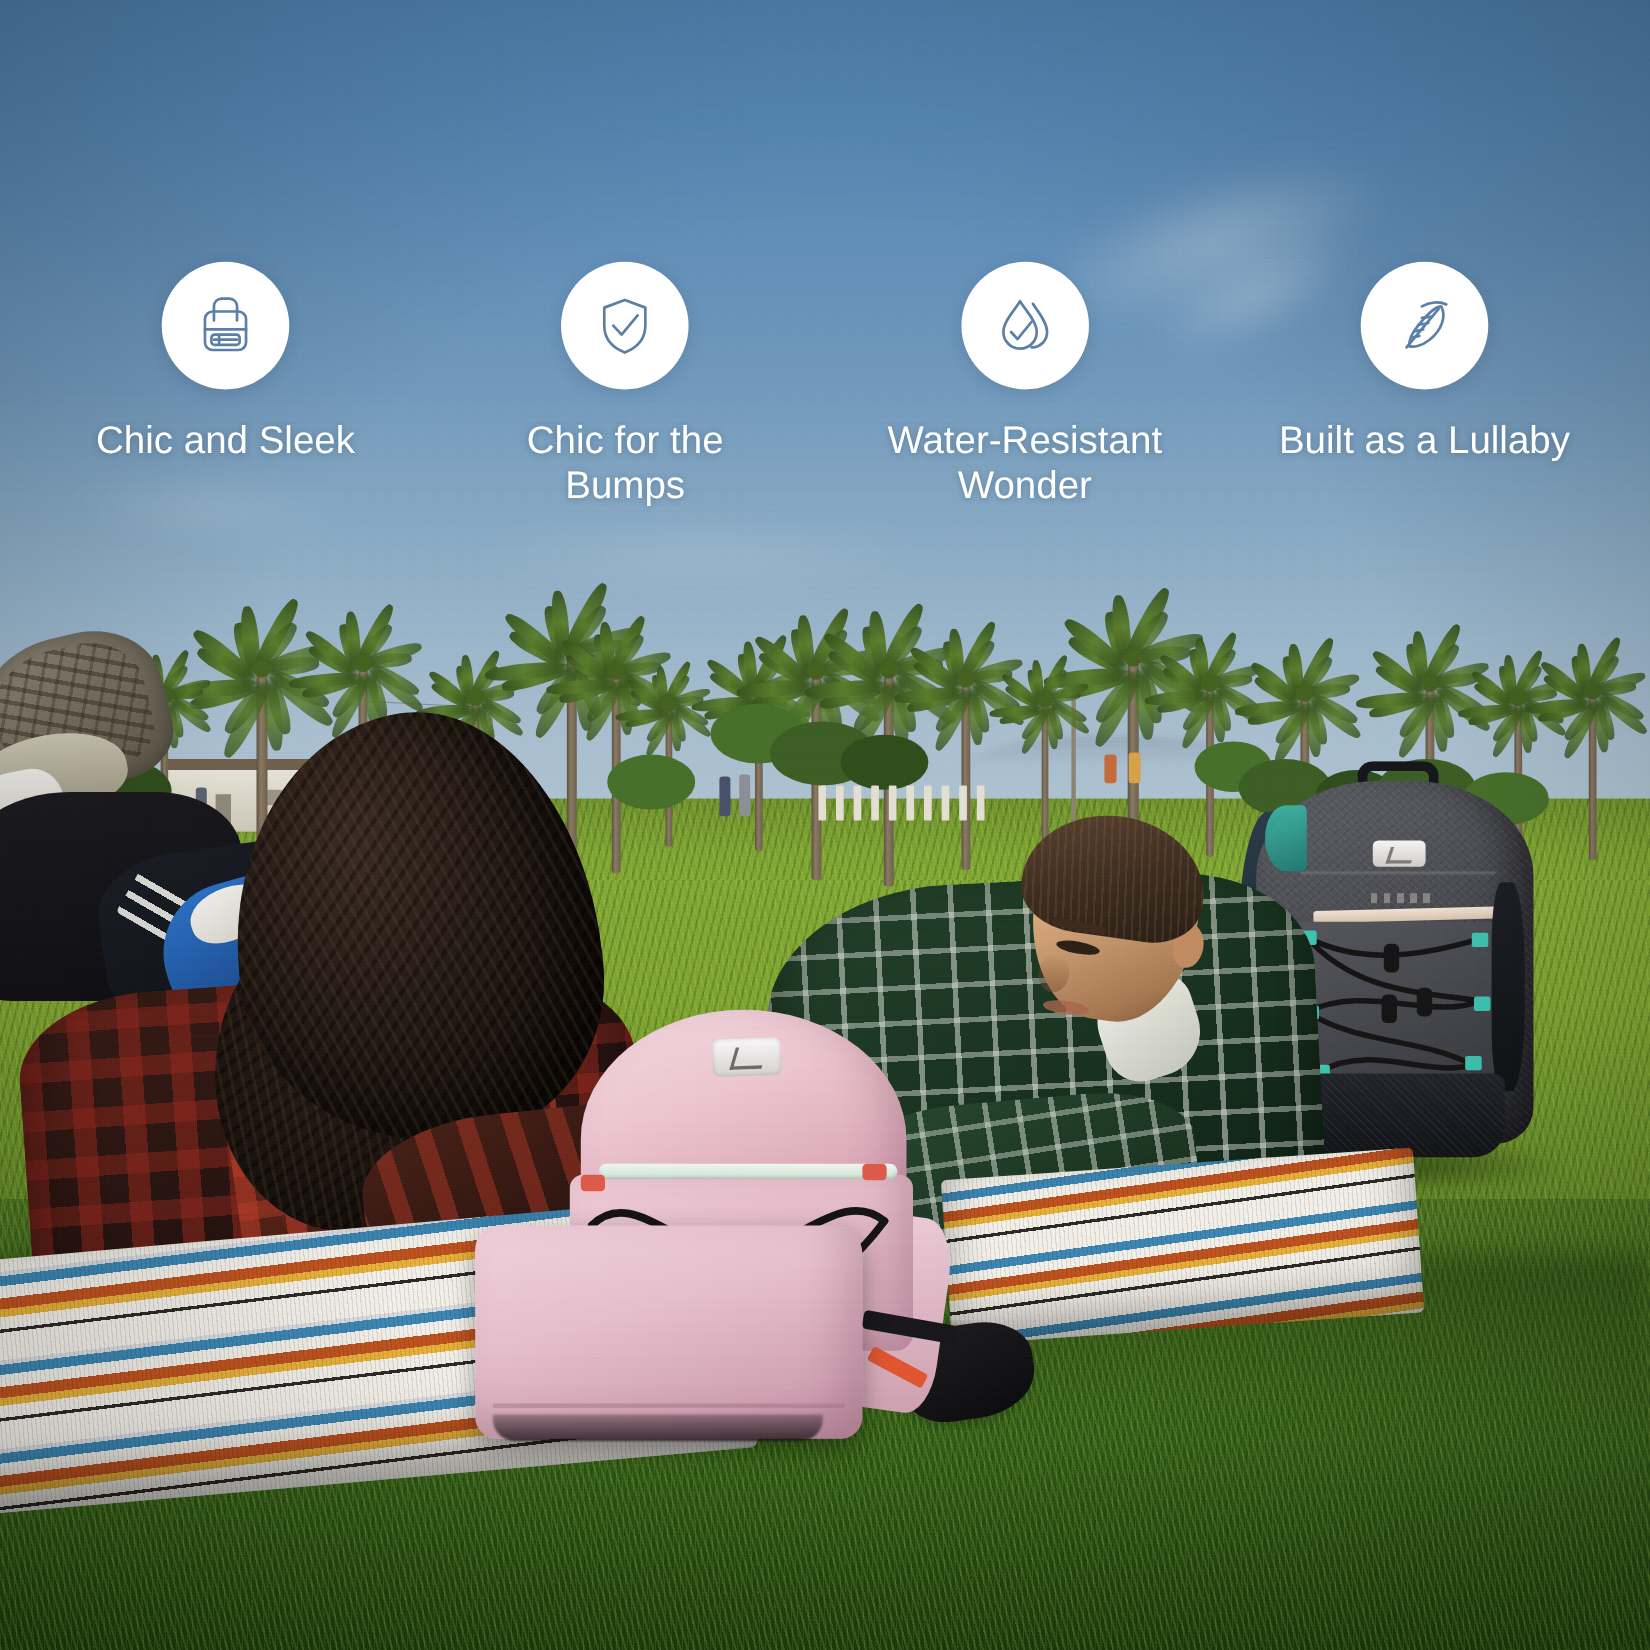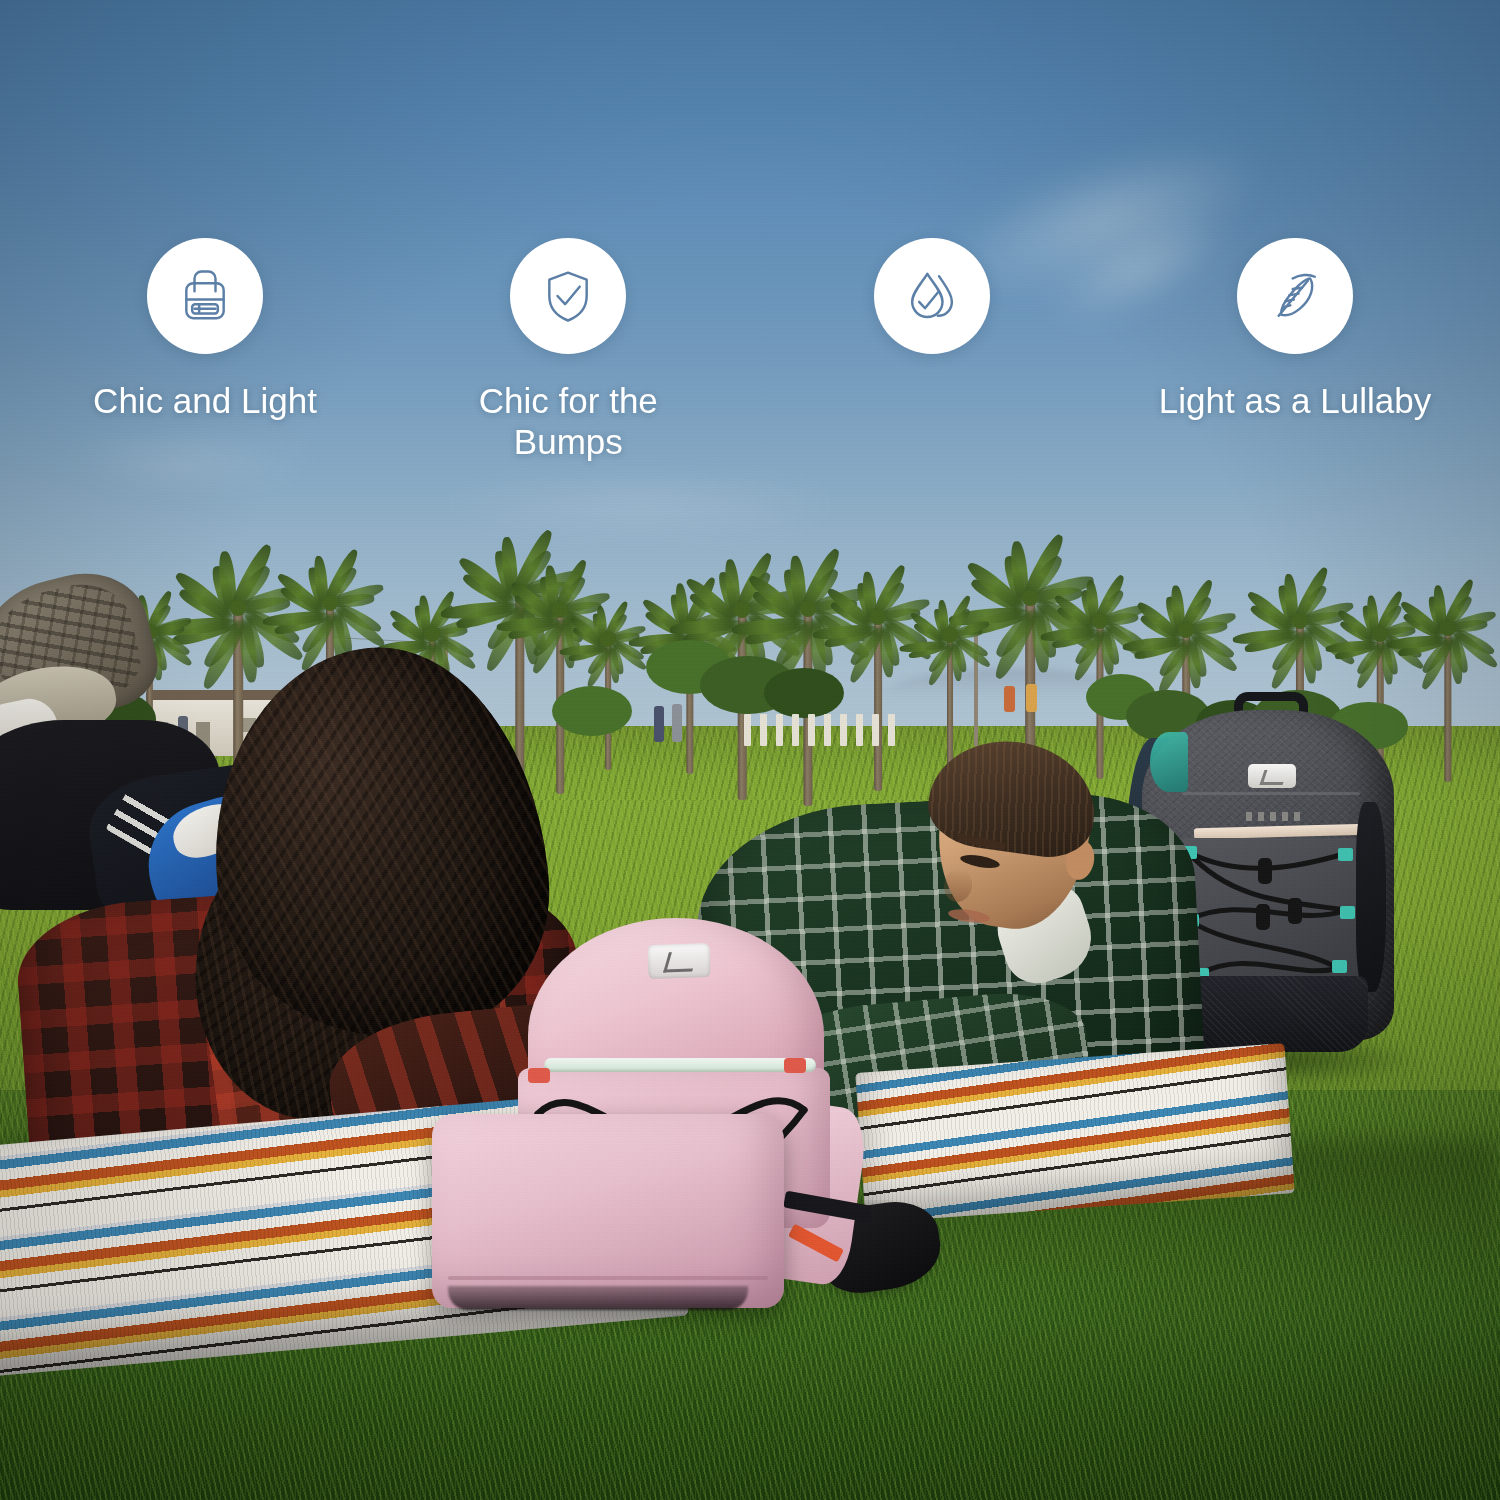--- a/index.html
+++ b/index.html
@@ -1131,7 +1131,7 @@
             <path d="M15 35 h18 M19 32 v6"></path>
           </svg>
         </div>
-        <div class="feature-label">Chic and Light</div>
+        <div class="feature-label">Chic and Sleek</div>
       </div>
 
       <div class="feature">

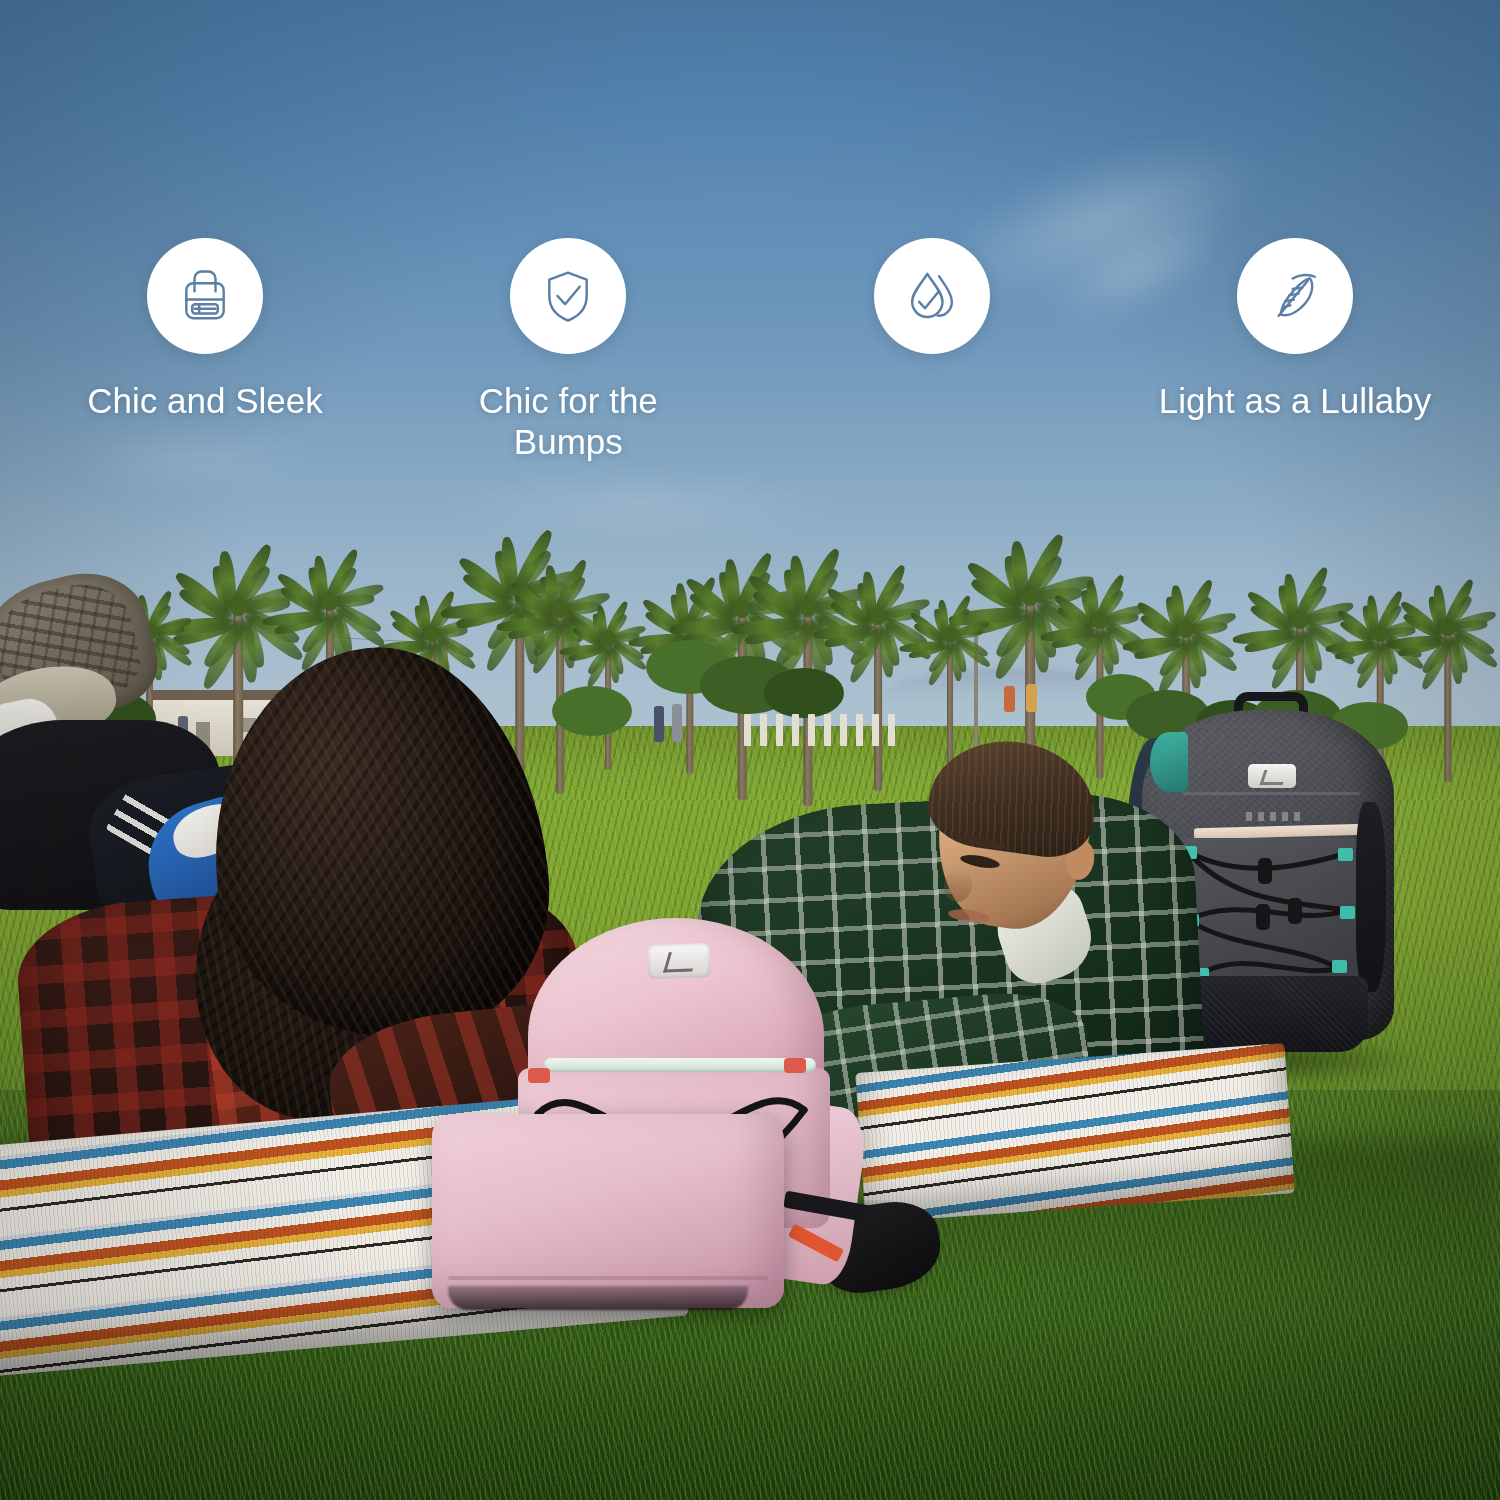--- a/index.html
+++ b/index.html
@@ -1152,6 +1152,7 @@
             <path d="M13 29 l5 5.5 L29 21"></path>
           </svg>
         </div>
+        <div class="feature-label">Water-Resistant Wonder</div>
       </div>
 
       <div class="feature">

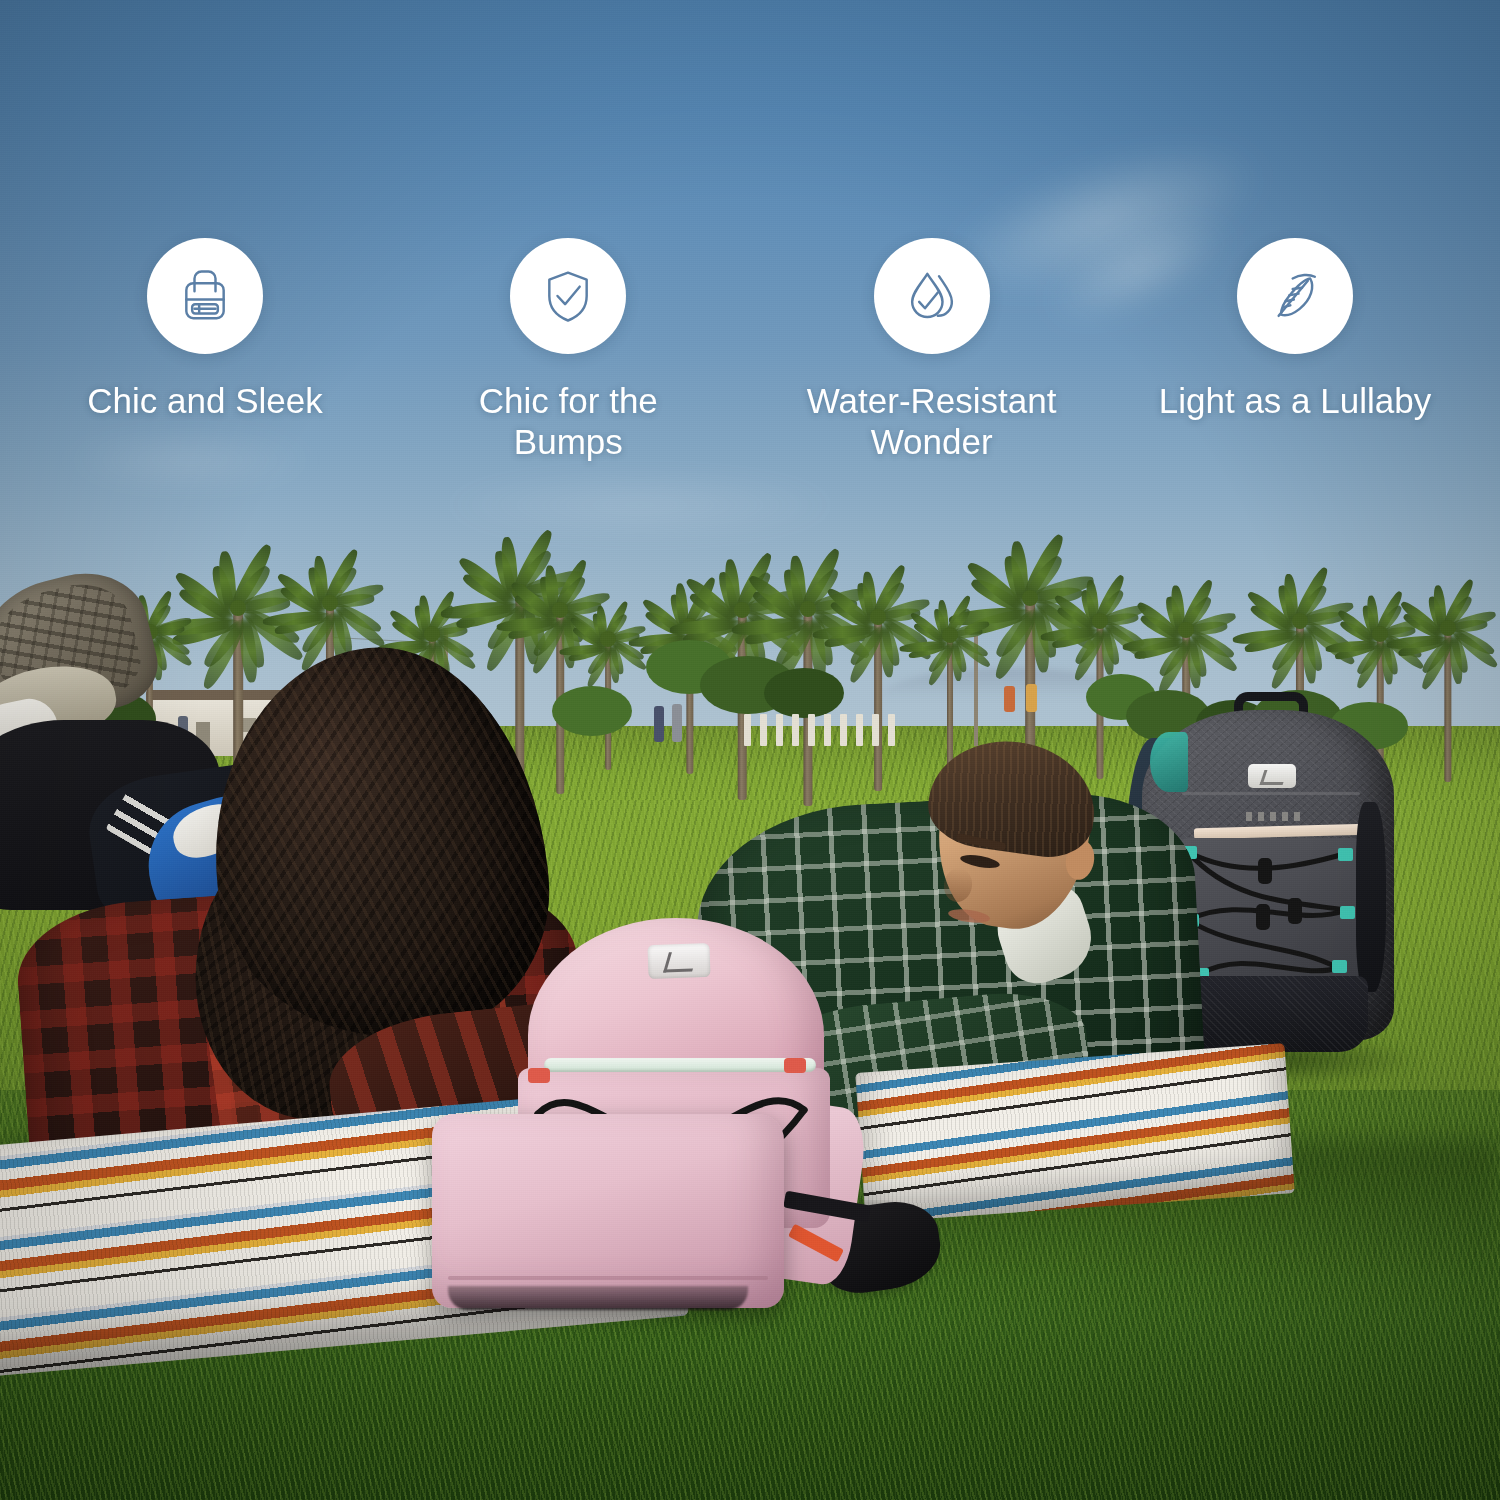--- a/index.html
+++ b/index.html
@@ -1164,7 +1164,7 @@
             <path d="M22 9 C28 5.5, 36 5, 41 7.5"></path>
           </svg>
         </div>
-        <div class="feature-label">Light as a Lullaby</div>
+        <div class="feature-label">Built as a Lullaby</div>
       </div>
 
     </div>

